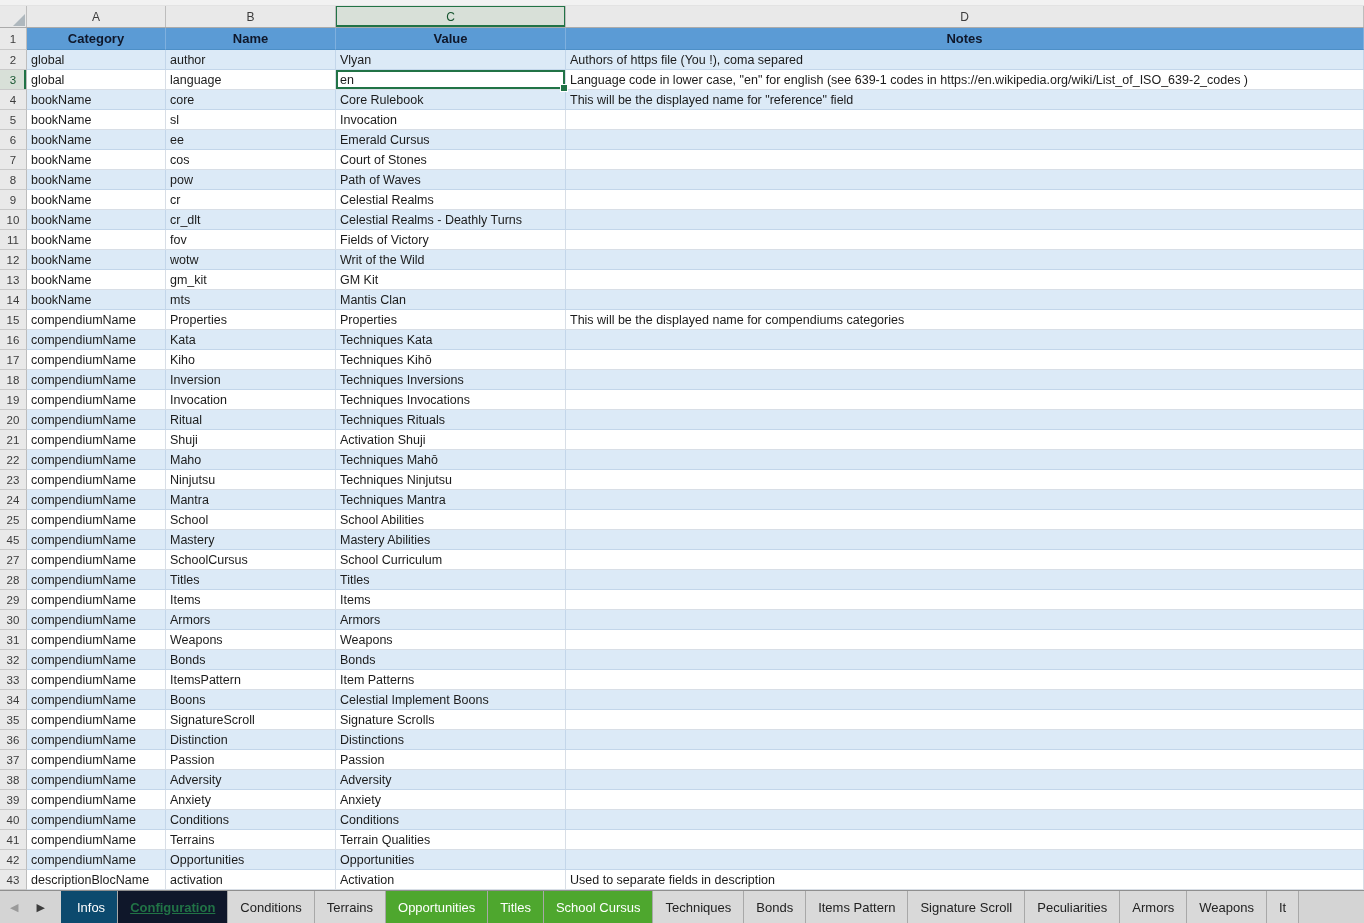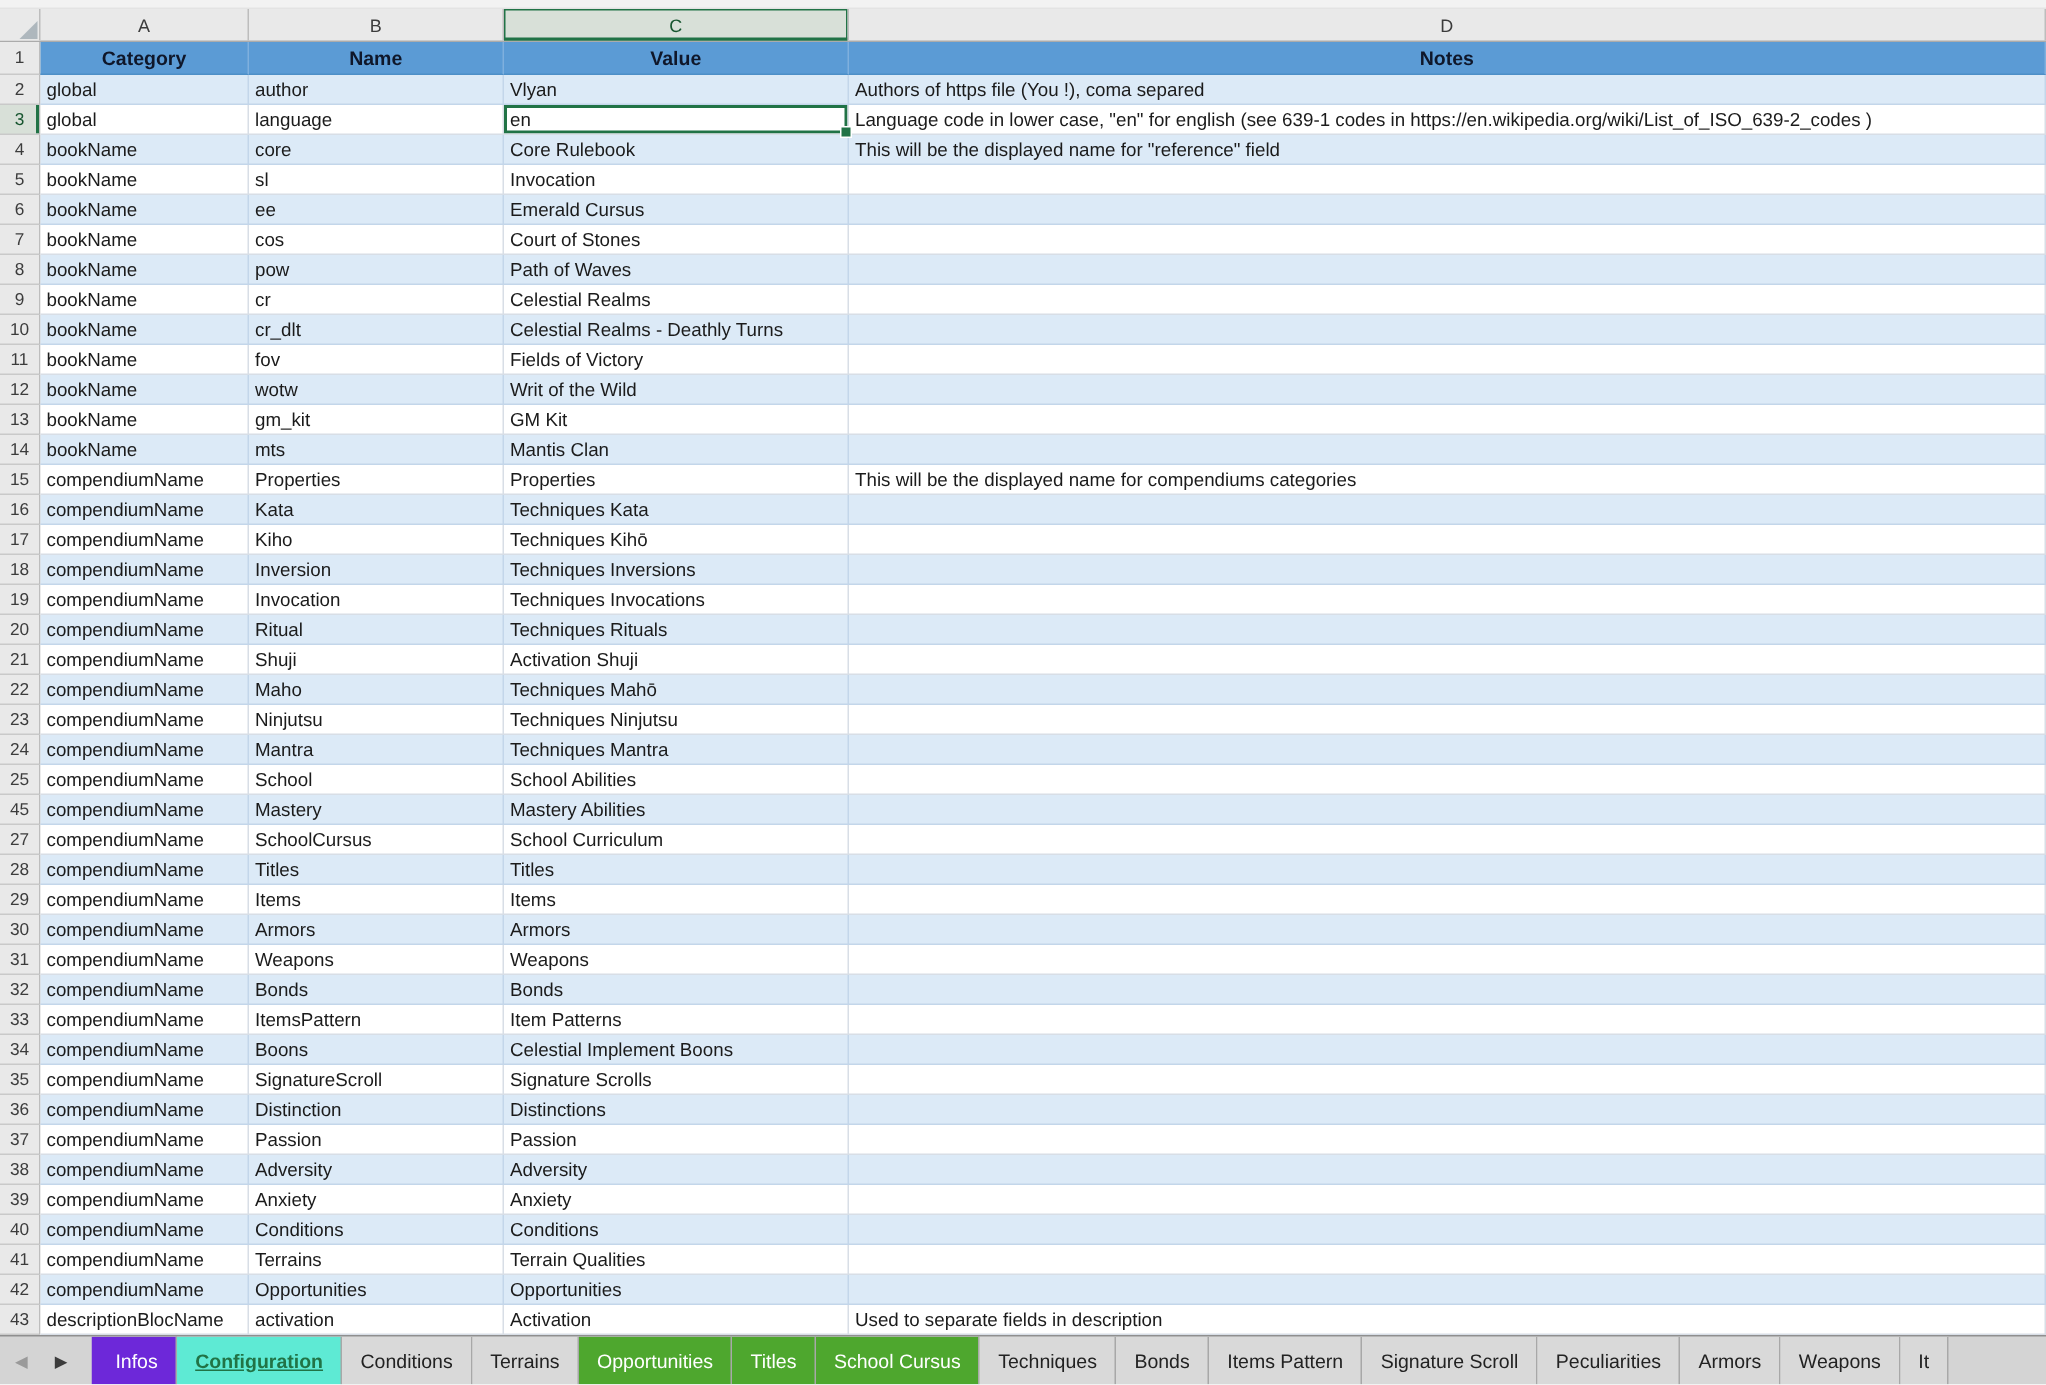--- a/index.html
+++ b/index.html
@@ -53,7 +53,7 @@
   .tabs { display: flex; flex: 1; overflow: hidden; }
   .tab { flex: none; display: flex; align-items: center; padding: 0 12px; font-size: 13px;
     color: #222; background: #D9D9D9; border-right: 1px solid #A8A8A8; }
-  .tab.purple { background: #6d28d9; color: #FFFFFF; padding-left: 16px; }
+  .tab.purple { background: #0c4a6e; color: #FFFFFF; padding-left: 16px; }
   .tab.green  { background: #4EA72E; color: #FFFFFF; }
   .tab.active { background: #5eead4; color: #217346; font-weight: bold; }
   .tab.active .lbl { text-decoration: underline; }

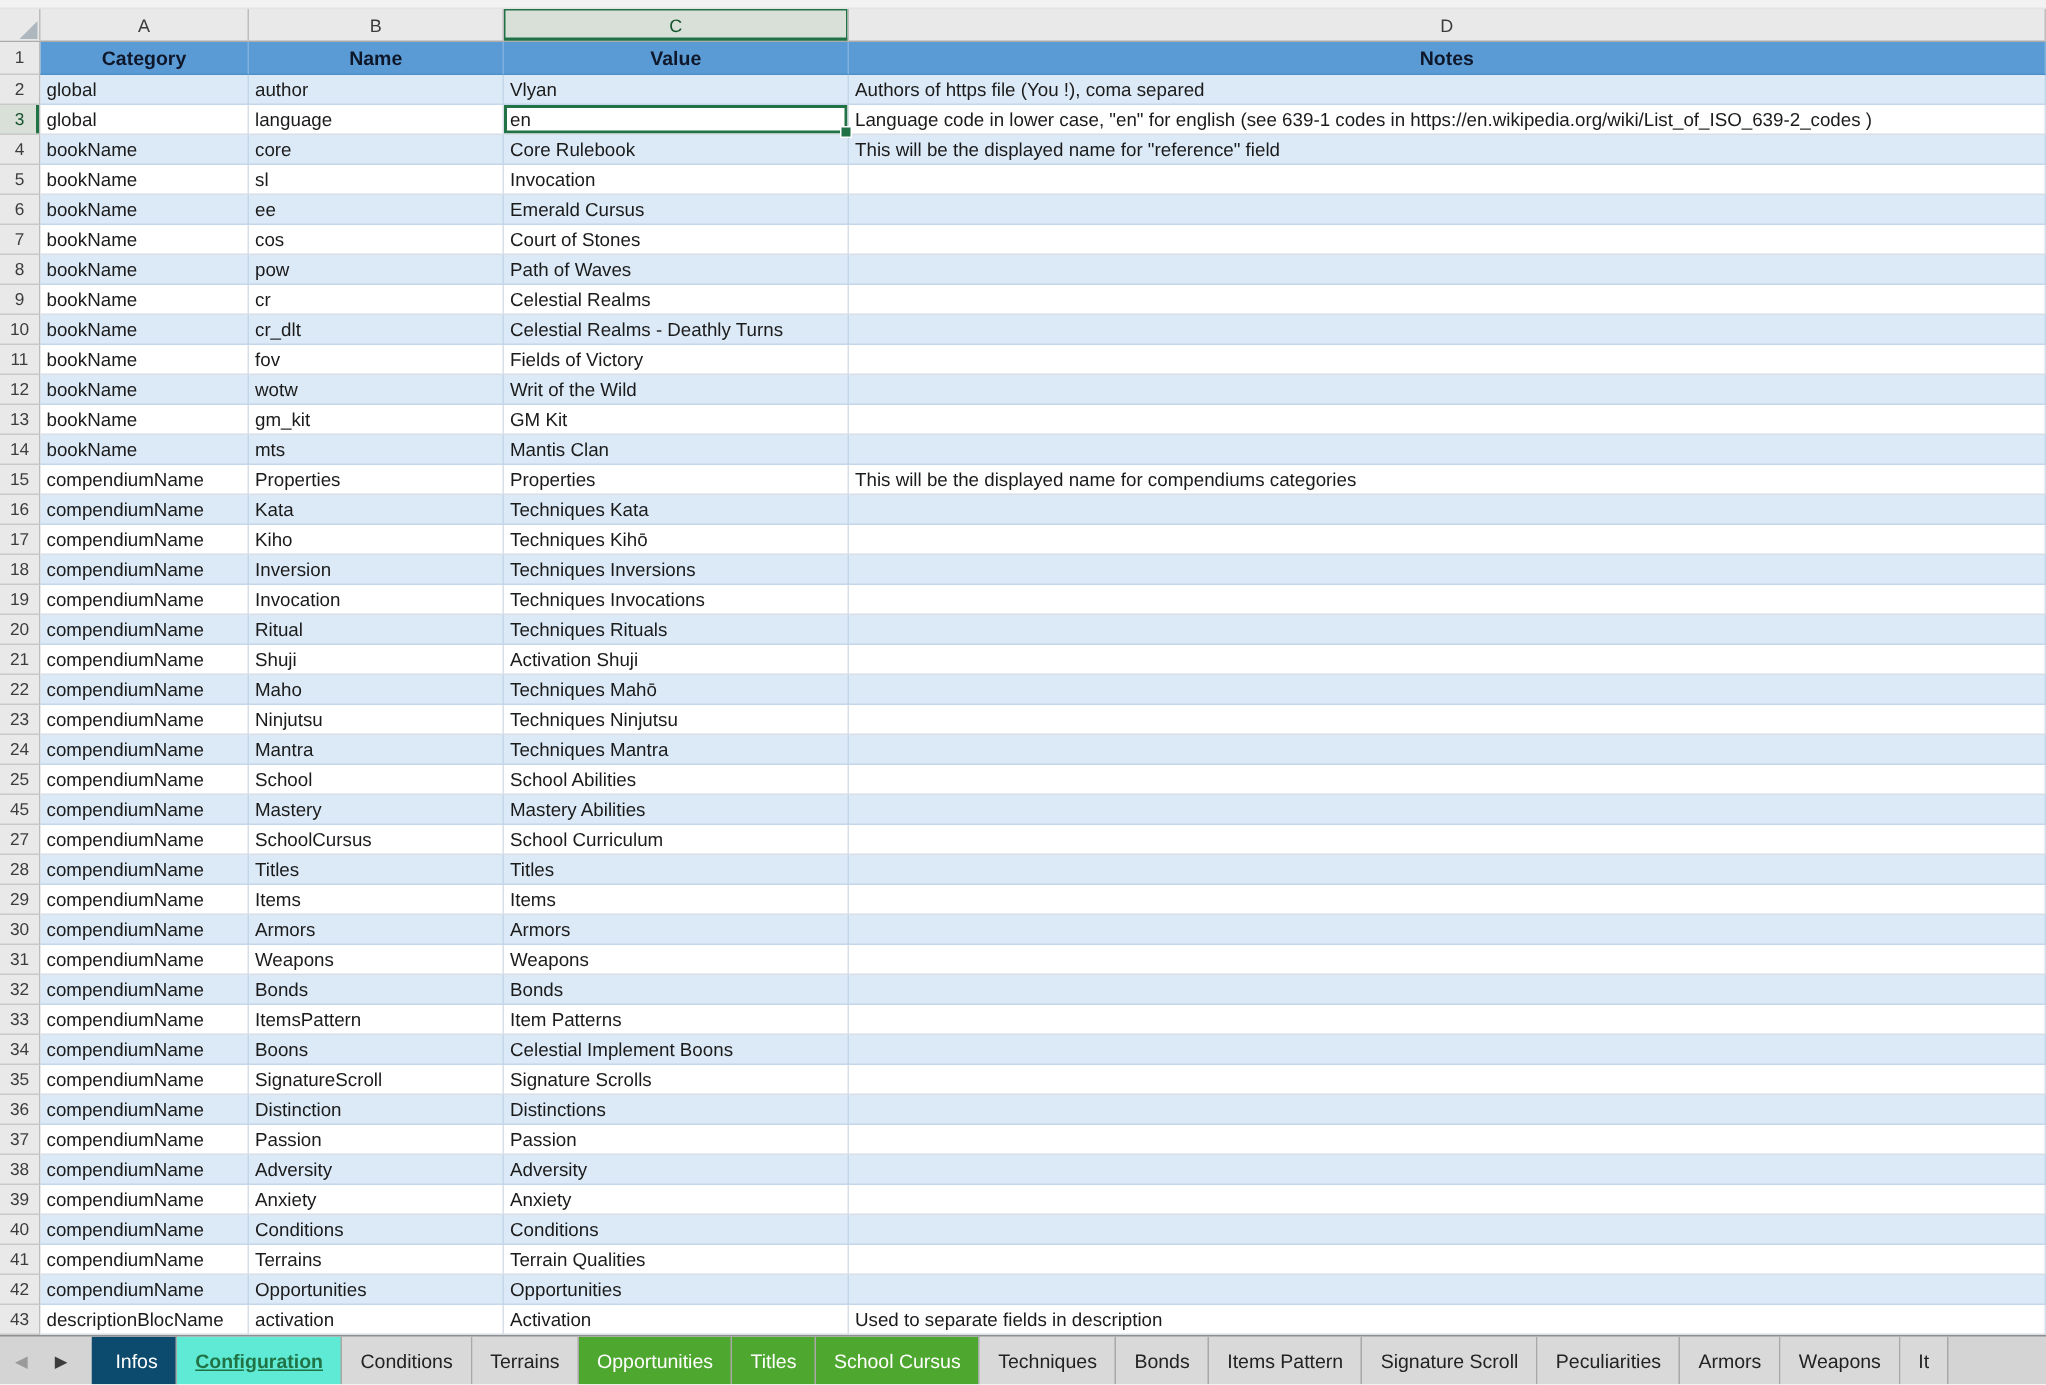--- a/index.html
+++ b/index.html
@@ -55,7 +55,7 @@
     color: #222; background: #D9D9D9; border-right: 1px solid #A8A8A8; }
   .tab.purple { background: #0c4a6e; color: #FFFFFF; padding-left: 16px; }
   .tab.green  { background: #4EA72E; color: #FFFFFF; }
-  .tab.active { background: #5eead4; color: #217346; font-weight: bold; }
+  .tab.active { background: #0f172a; color: #217346; font-weight: bold; }
   .tab.active .lbl { text-decoration: underline; }
 </style>
 </head>

